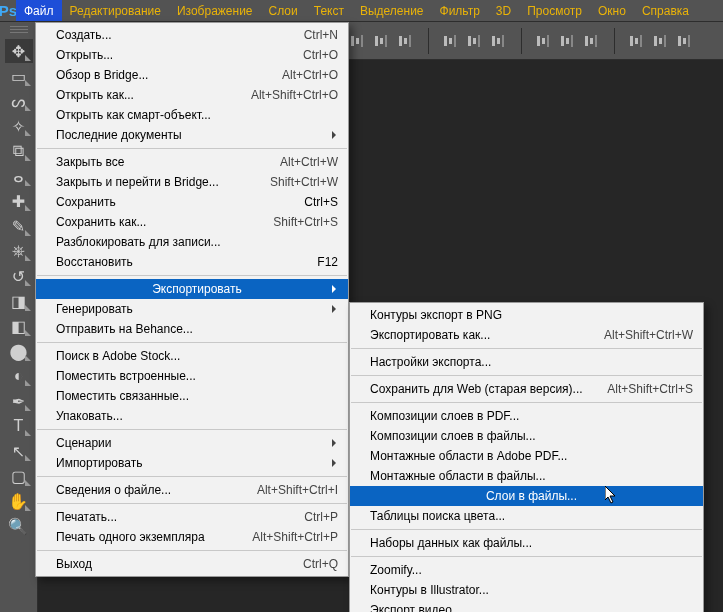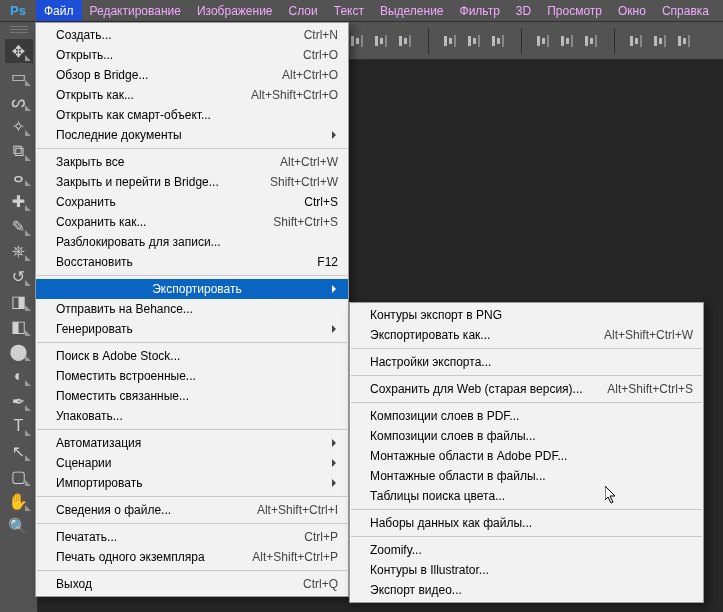--- a/index.html
+++ b/index.html
@@ -14,8 +14,8 @@
     display:flex; align-items:stretch; padding-left:0;
   }
   .ps-logo {
-    width:36px; display:flex; align-items:center; justify-content:center;
-    color:#3fa9f5; font-weight:bold; font-size:13px;
+    width:16px; display:flex; align-items:center; justify-content:center;
+    color:#3fa9f5; font-weight:bold; font-size:15px;
   }
   .menu-item {
     padding:0 8px; display:flex; align-items:center; color:#f0abfc; cursor:default;

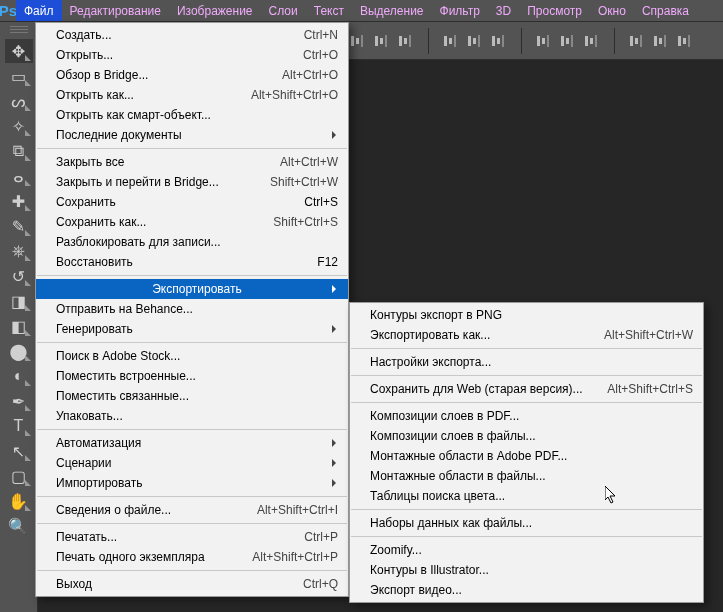--- a/index.html
+++ b/index.html
@@ -18,7 +18,7 @@
     color:#3fa9f5; font-weight:bold; font-size:15px;
   }
   .menu-item {
-    padding:0 8px; display:flex; align-items:center; color:#f0abfc; cursor:default;
+    padding:0 8px; display:flex; align-items:center; color:#eab308; cursor:default;
   }
   .menu-item.active { background:#1d4ed8; color:#fff; }
 

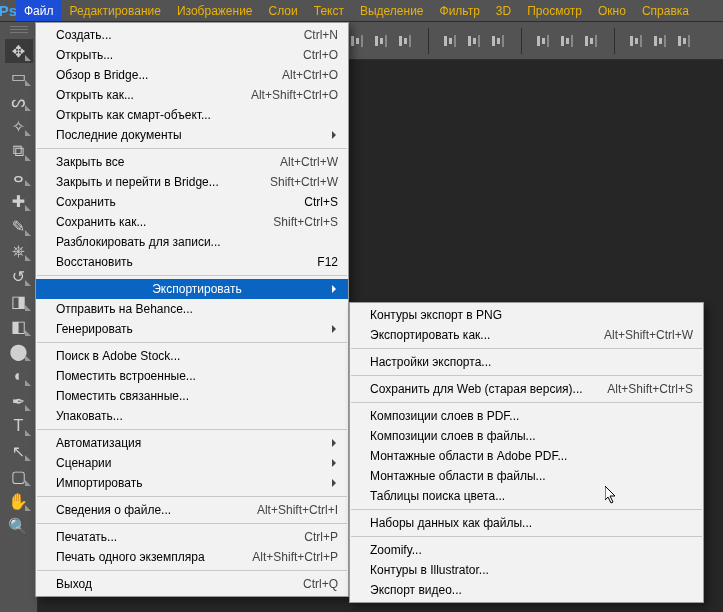--- a/index.html
+++ b/index.html
@@ -286,11 +286,11 @@
     <div class="dm-row highlight has-sub">
       <span class="lbl">Экспортировать</span>
     </div>
+    <div class="dm-row has-sub">
+      <span class="lbl">Генерировать</span>
+    </div>
     <div class="dm-row disabled">
       <span class="lbl">Отправить на Behance...</span>
-    </div>
-    <div class="dm-row has-sub">
-      <span class="lbl">Генерировать</span>
     </div>
     <div class="dm-sep"></div>
     <div class="dm-row">

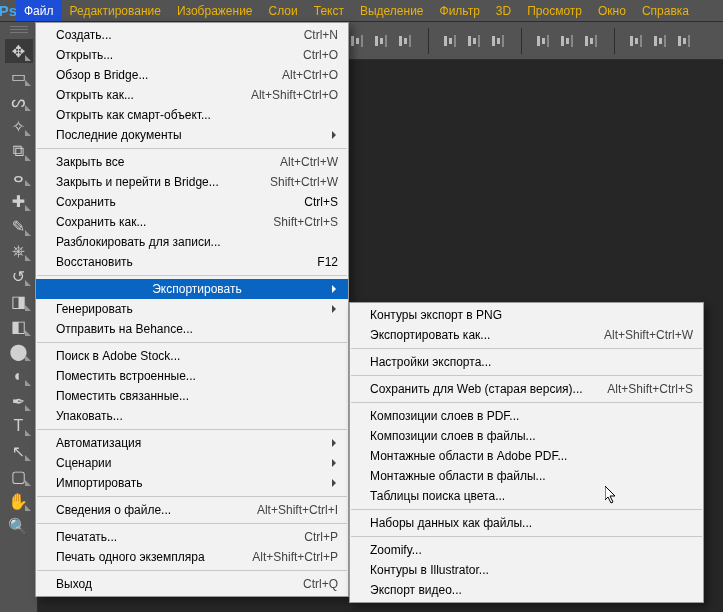--- a/index.html
+++ b/index.html
@@ -307,9 +307,6 @@
     </div>
     <div class="dm-sep"></div>
     <div class="dm-row has-sub">
-      <span class="lbl">Автоматизация</span>
-    </div>
-    <div class="dm-row has-sub">
       <span class="lbl">Сценарии</span>
     </div>
     <div class="dm-row has-sub">

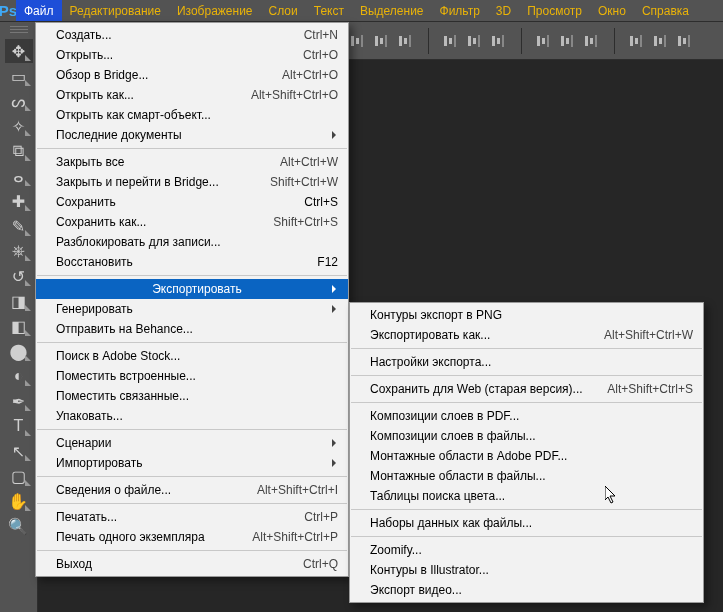--- a/index.html
+++ b/index.html
@@ -363,6 +363,9 @@
     <div class="dm-row disabled">
       <span class="lbl">Монтажные области в файлы...</span>
     </div>
+    <div class="dm-row highlight">
+      <span class="lbl">Слои в файлы...</span>
+    </div>
     <div class="dm-row">
       <span class="lbl">Таблицы поиска цвета...</span>
     </div>

